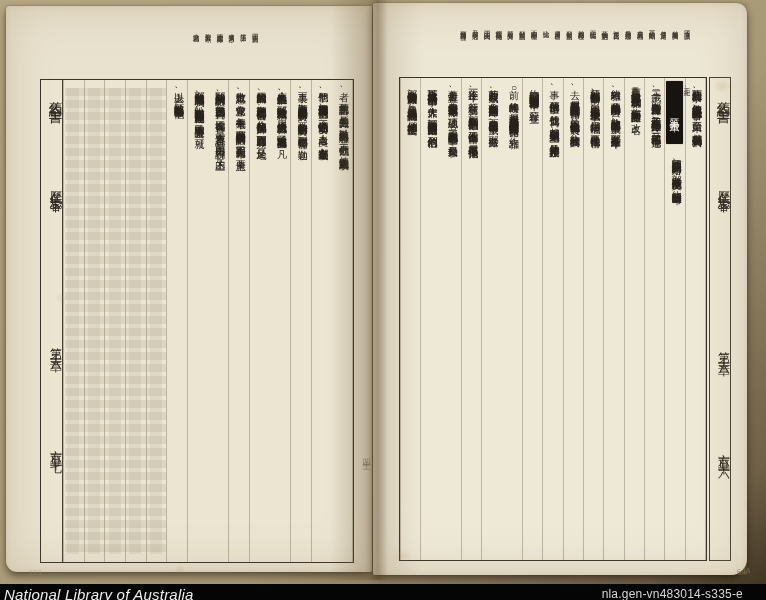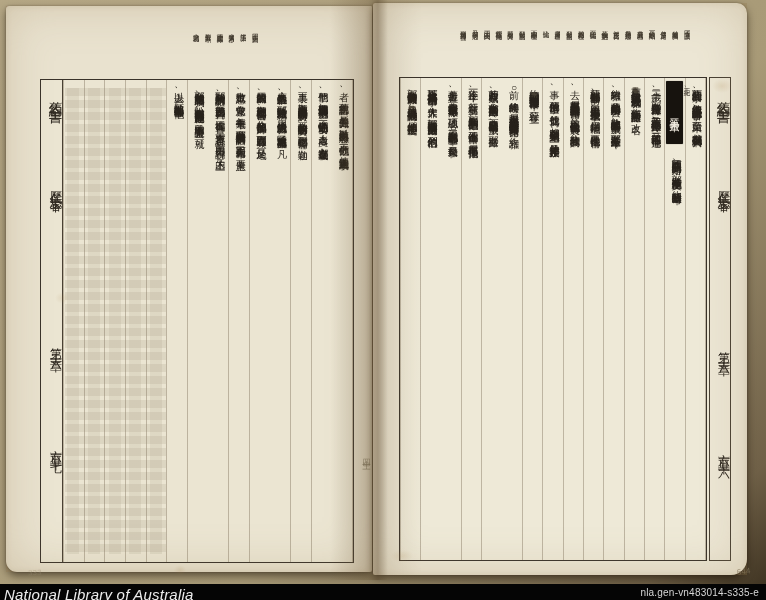--- a/index.html
+++ b/index.html
@@ -69,7 +69,7 @@
   .bar{position:absolute;left:0;top:584px;width:766px;height:16px;background:#050505;
     font-family:"Liberation Sans","DejaVu Sans",sans-serif;}
   .bar .lib{position:absolute;left:4px;top:2px;font-size:15px;color:#ececec;letter-spacing:.2px;font-style:italic;}
-  .bar .id{position:absolute;right:7px;top:3px;font-size:10px;color:#d6d6d6;letter-spacing:.2px;}
+  .bar .id{position:absolute;right:23px;top:3px;font-size:12px;color:#d6d6d6;letter-spacing:.2px;}
 </style>
 </head>
 <body>

